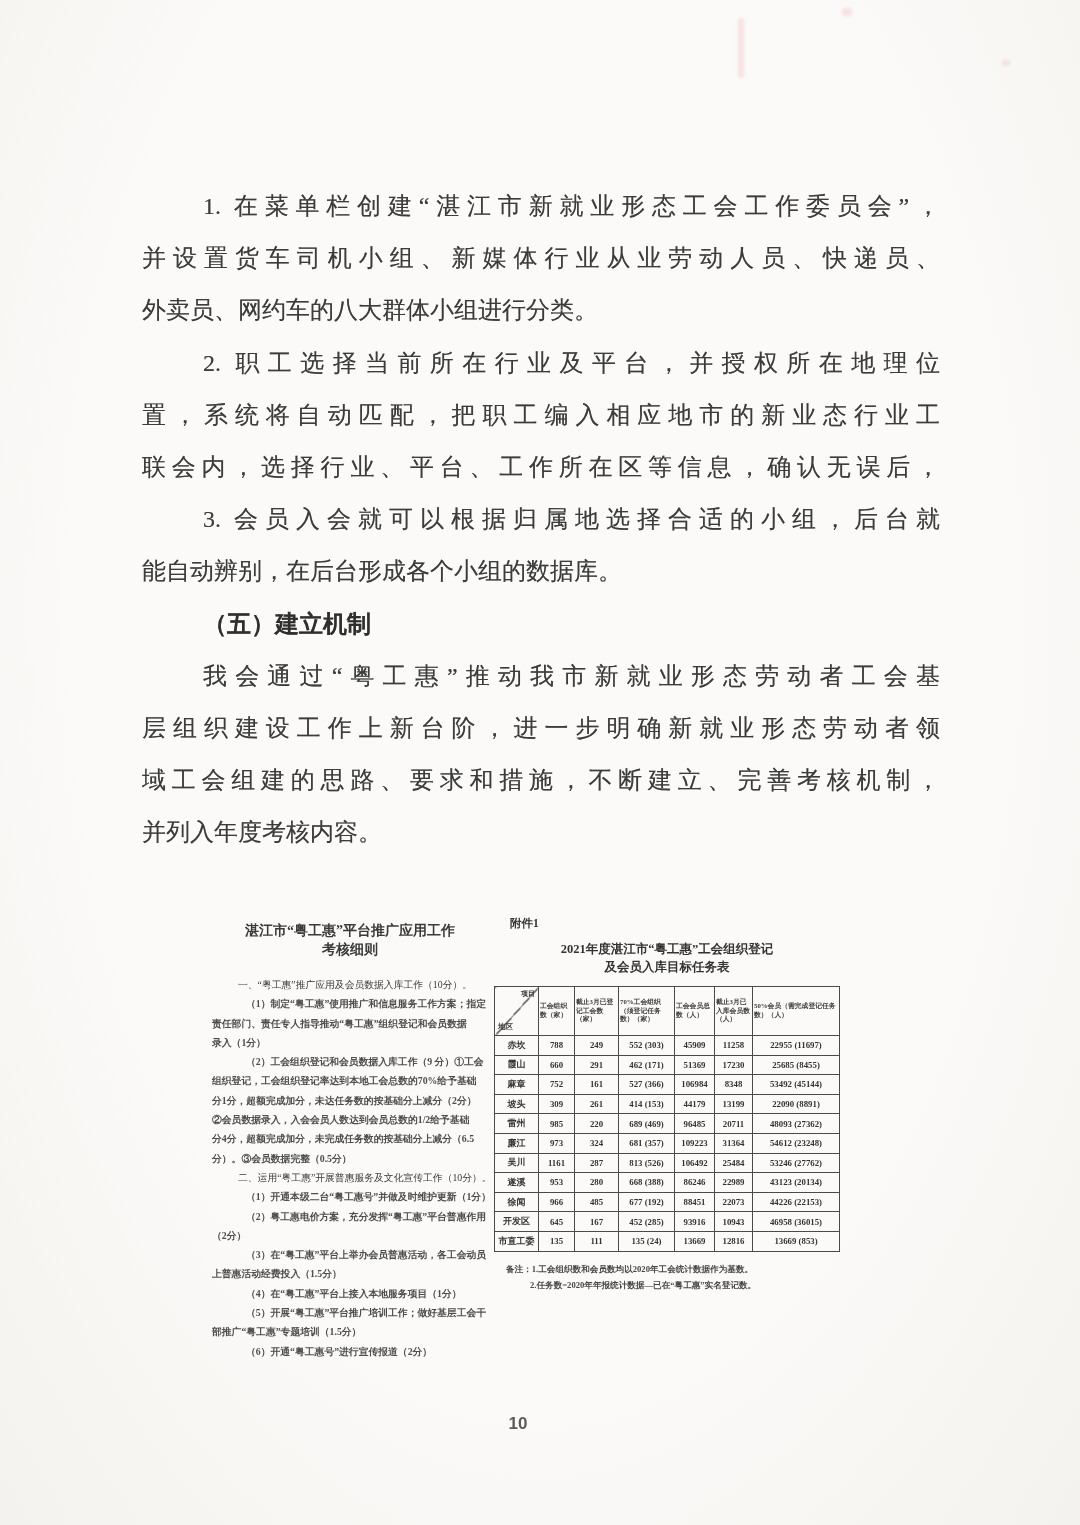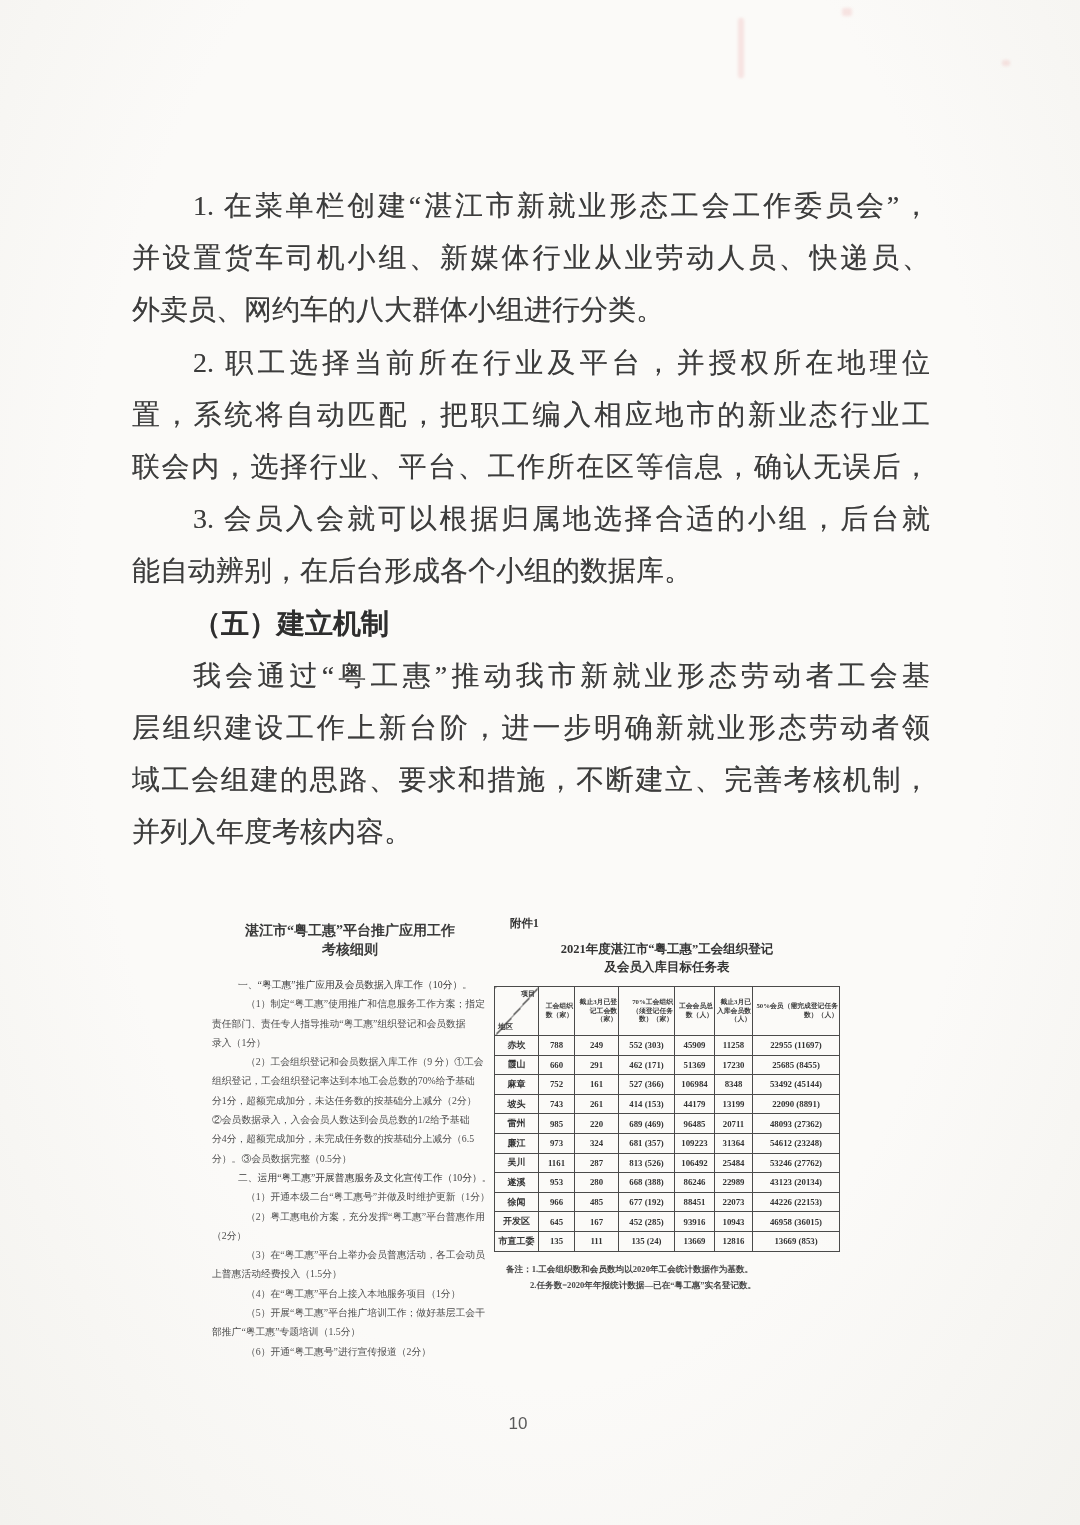--- a/index.html
+++ b/index.html
@@ -18,8 +18,8 @@
 
   
   #main-text{
-    position:absolute;left:132px;top:180px;width:798px;
-    font-size:28px;line-height:52.2px;color:#3c3c3c;
+    position:absolute;left:142px;top:180px;width:798px;
+    font-size:24px;line-height:52.2px;color:#3c3c3c;
     text-shadow:0 0 0.6px rgba(70,70,70,0.55);
   }
   .tline{min-height:52px;}

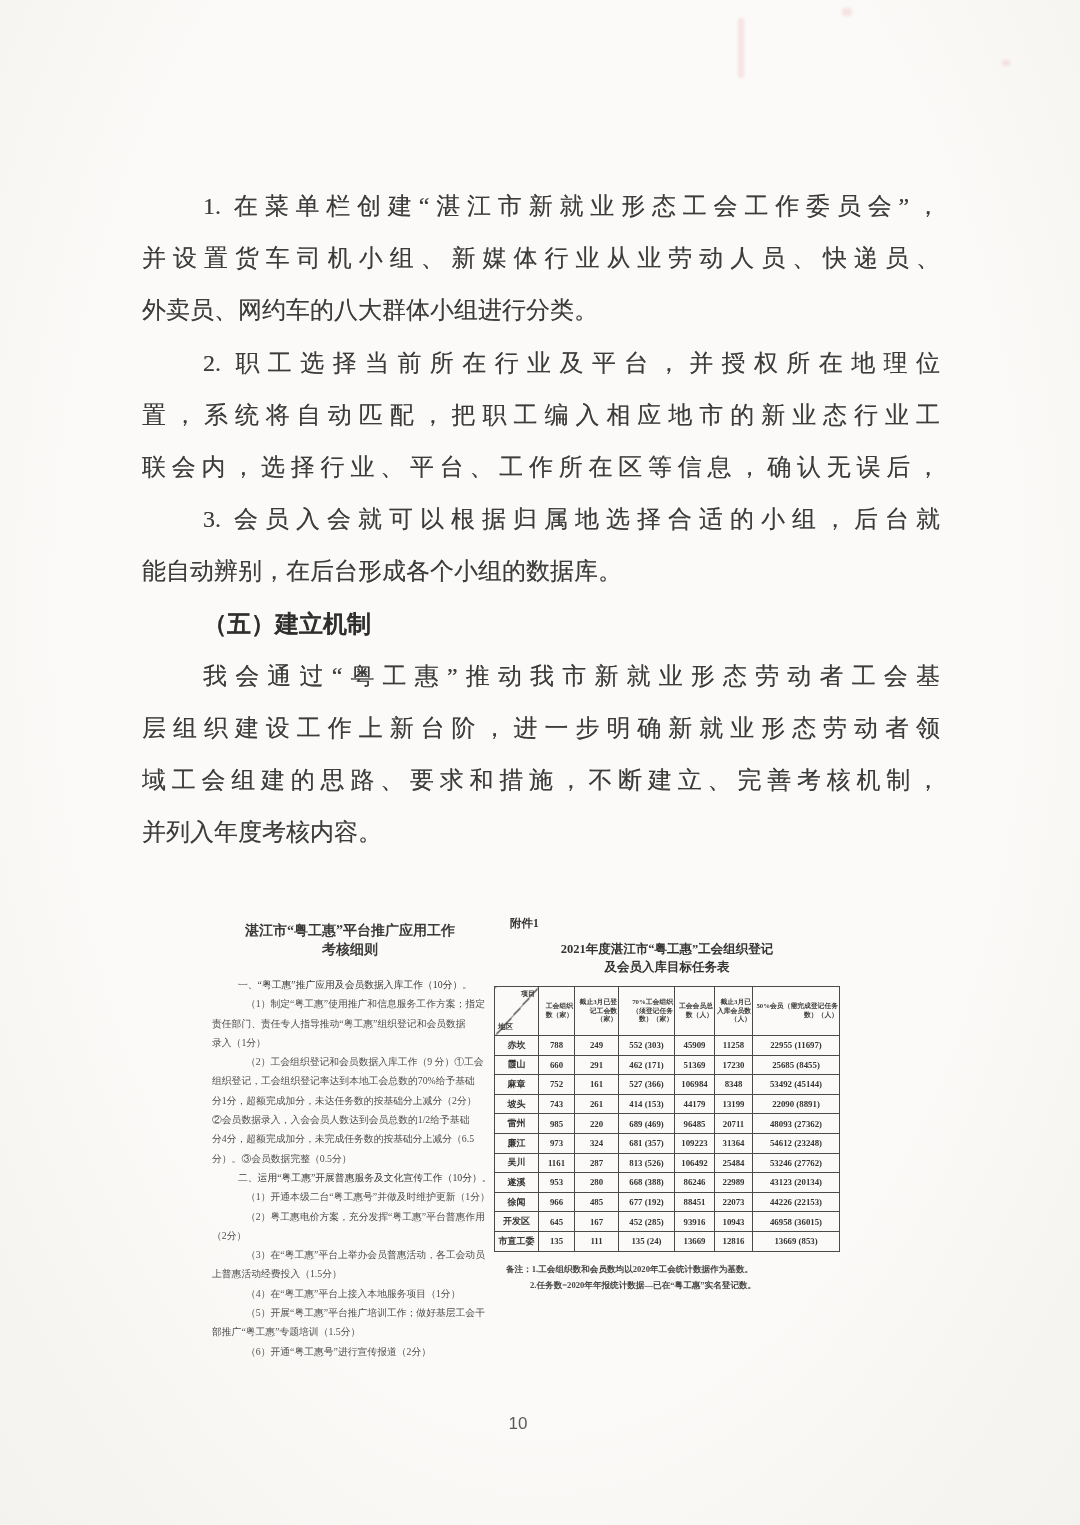--- a/index.html
+++ b/index.html
@@ -53,7 +53,7 @@
   #attach-table th,#attach-table td{border:1px solid #4a4a4a;overflow:hidden;}
   #attach-table thead th{
     font-size:6.8px;line-height:8.6px;font-weight:bold;padding:2px 1px;height:44px;
-    text-align:right;vertical-align:middle;color:#3b3b3b;
+    text-align:left;vertical-align:middle;color:#3b3b3b;
   }
   #attach-table tbody td{
     font-size:8.8px;height:18.6px;text-align:center;padding:0 1px;

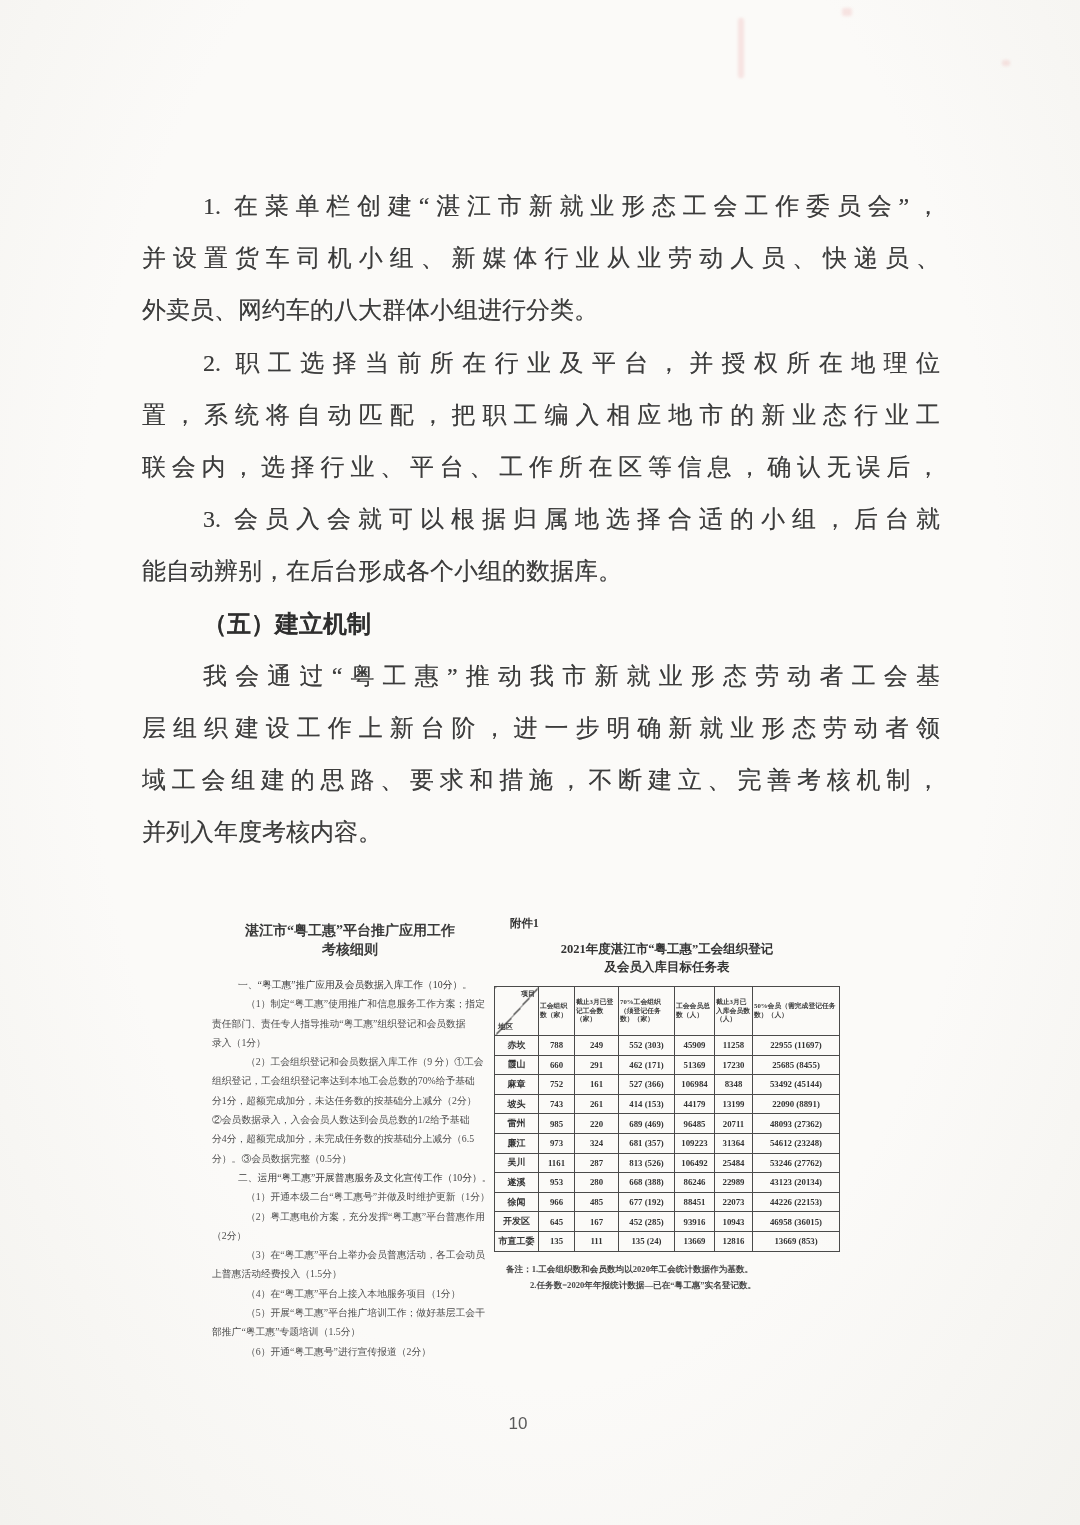--- a/index.html
+++ b/index.html
@@ -37,7 +37,7 @@
     color:#3a3a3a;margin:14px 0 16px 0;
   }
   #assessment-body{font-size:9.8px;line-height:19.3px;}
-  .aline{white-space:nowrap;}
+  .aline{white-space:nowrap;font-weight:bold;}
   .aline.bold{font-weight:normal;color:#383838;}
   .aline.i1{padding-left:26px;}
   .aline.i2{padding-left:34px;}

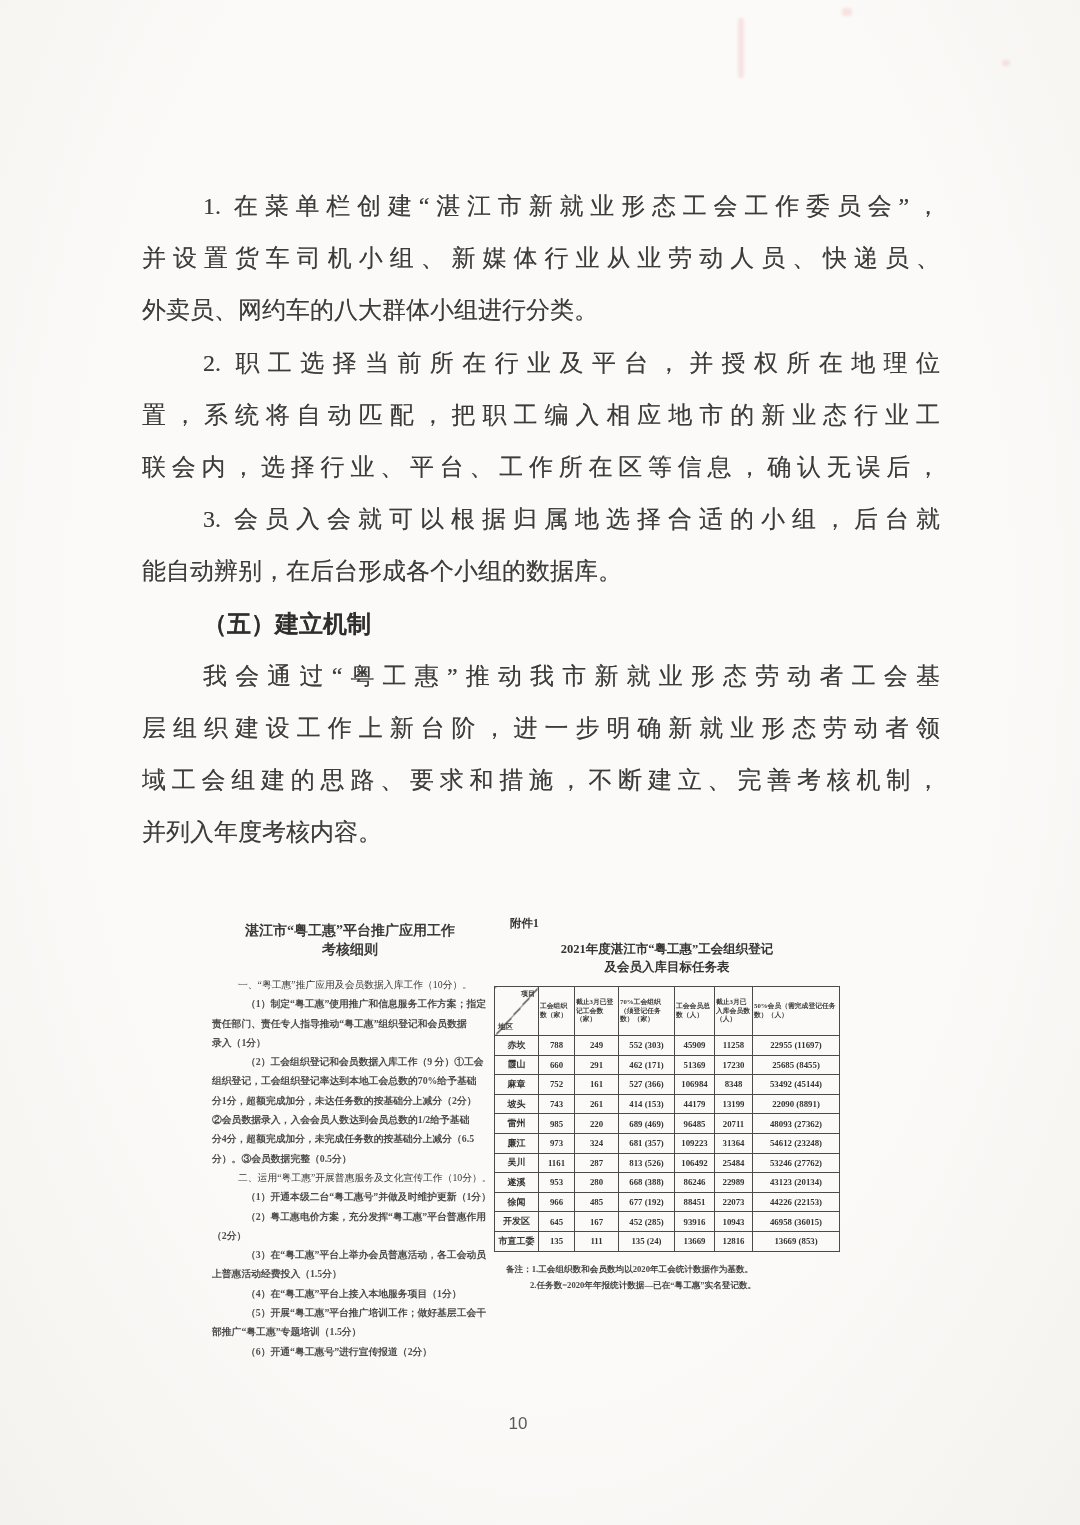--- a/index.html
+++ b/index.html
@@ -187,7 +187,7 @@
           </tr>
           <tr>
             <td class="rowname">坡头</td>
-            <td>743</td>
+            <td>309</td>
             <td>261</td>
             <td>414 (153)</td>
             <td>44179</td>

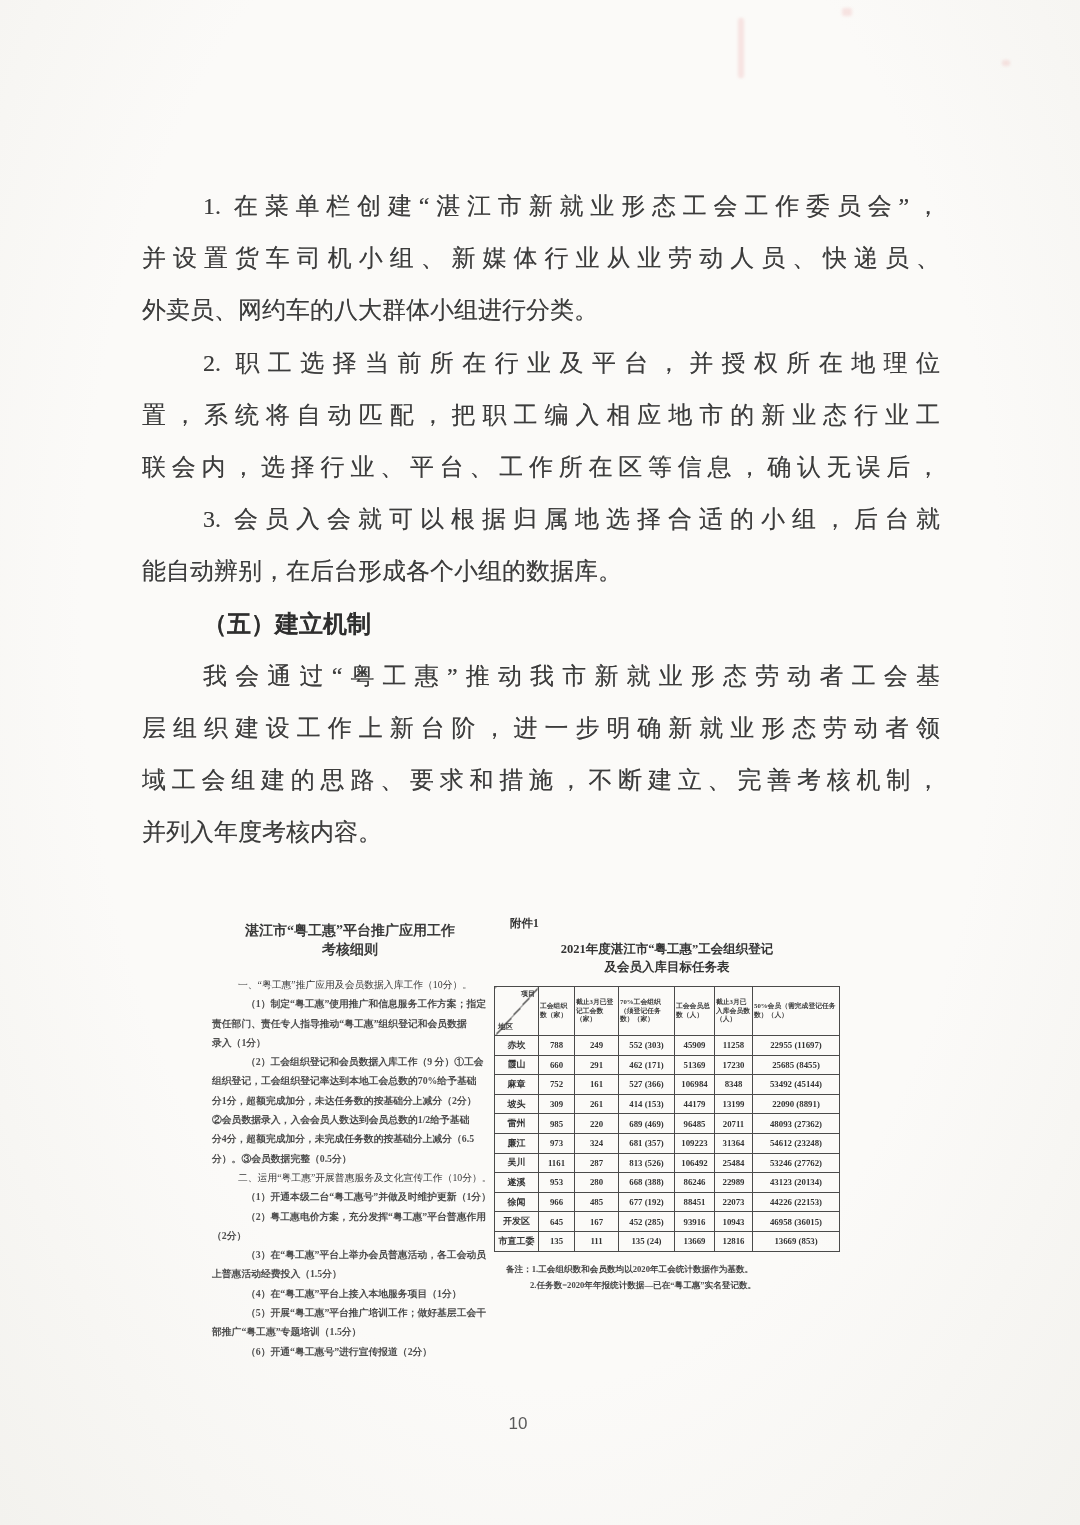--- a/index.html
+++ b/index.html
@@ -71,7 +71,7 @@
 
   .page-number{
     position:absolute;top:1414px;left:0;right:44px;text-align:center;
-    font-size:17px;color:#5a5a5a;font-family:"Liberation Sans", sans-serif;font-weight:normal;
+    font-size:17px;color:#5a5a5a;font-family:"Liberation Sans", sans-serif;font-weight:bold;
   }
 </style>
 </head>

